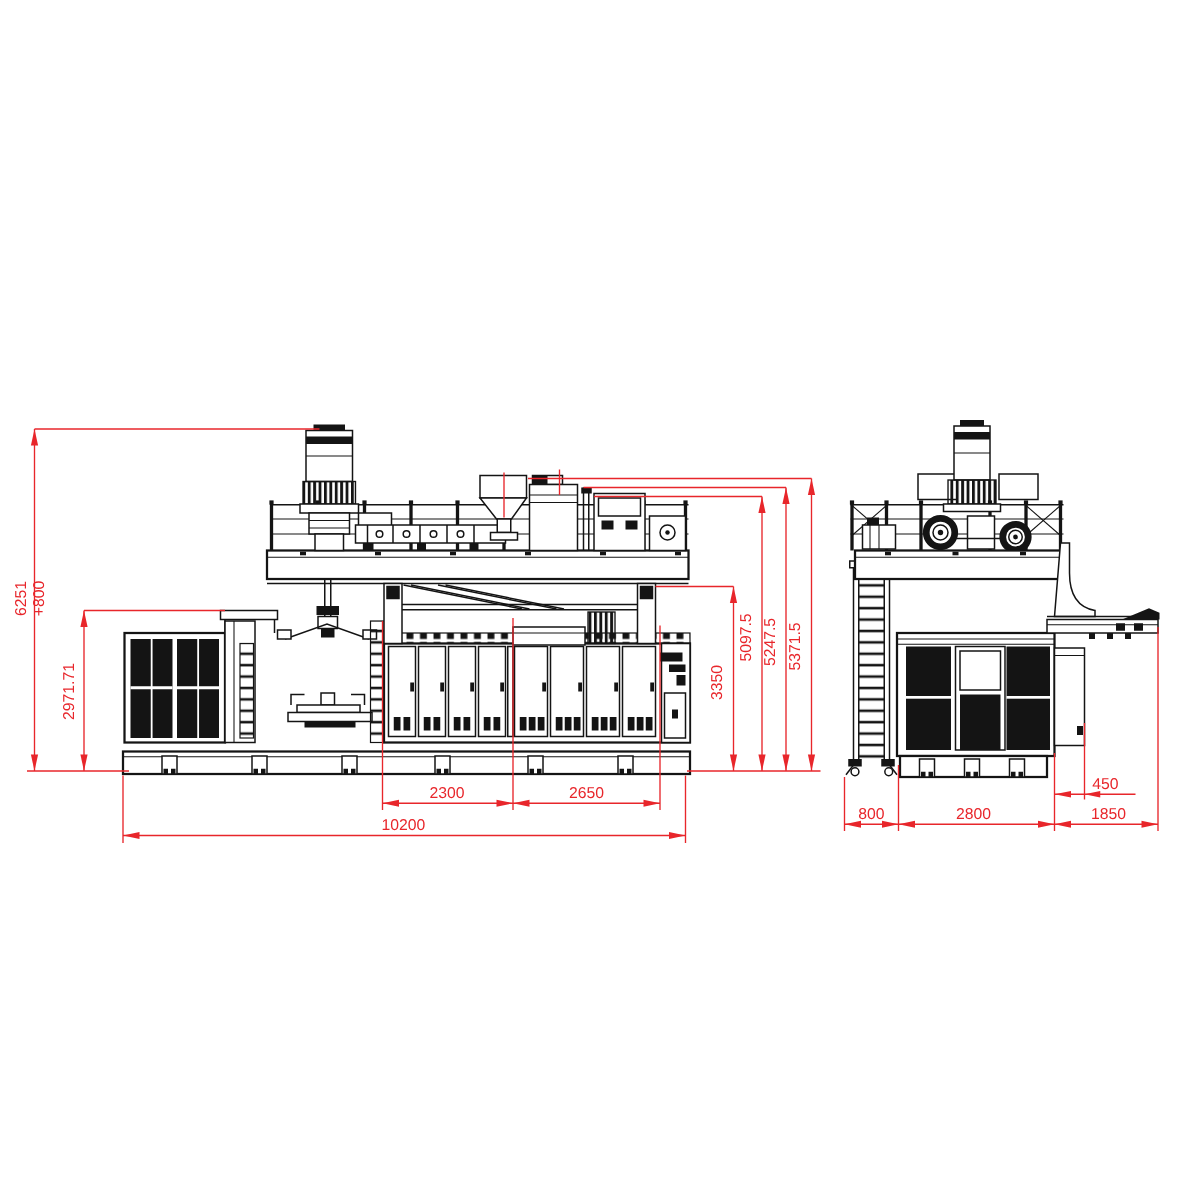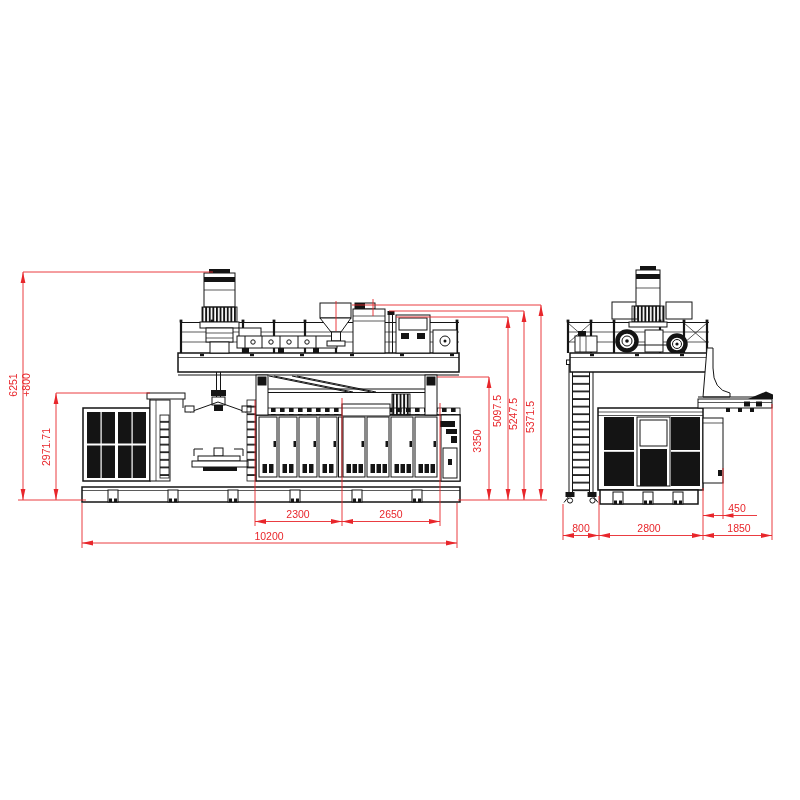--- a/index.html
+++ b/index.html
@@ -4,7 +4,7 @@
 <style>
   :root{ --bg:#ffffff; --ink:#141414; --dim:#e8262b; }
   html,body{margin:0;padding:0;background:var(--bg);}
-  .stage{width:800px;height:611px;background:var(--bg);position:relative;overflow:hidden;}
+  .stage{width:800px;height:611px;background:var(--bg);position:relative;overflow:hidden;margin-top:14px;}
   svg{display:block}
   .s {stroke:var(--ink);stroke-width:1;fill:none}
   .sT{stroke:var(--ink);stroke-width:.7;fill:none}

